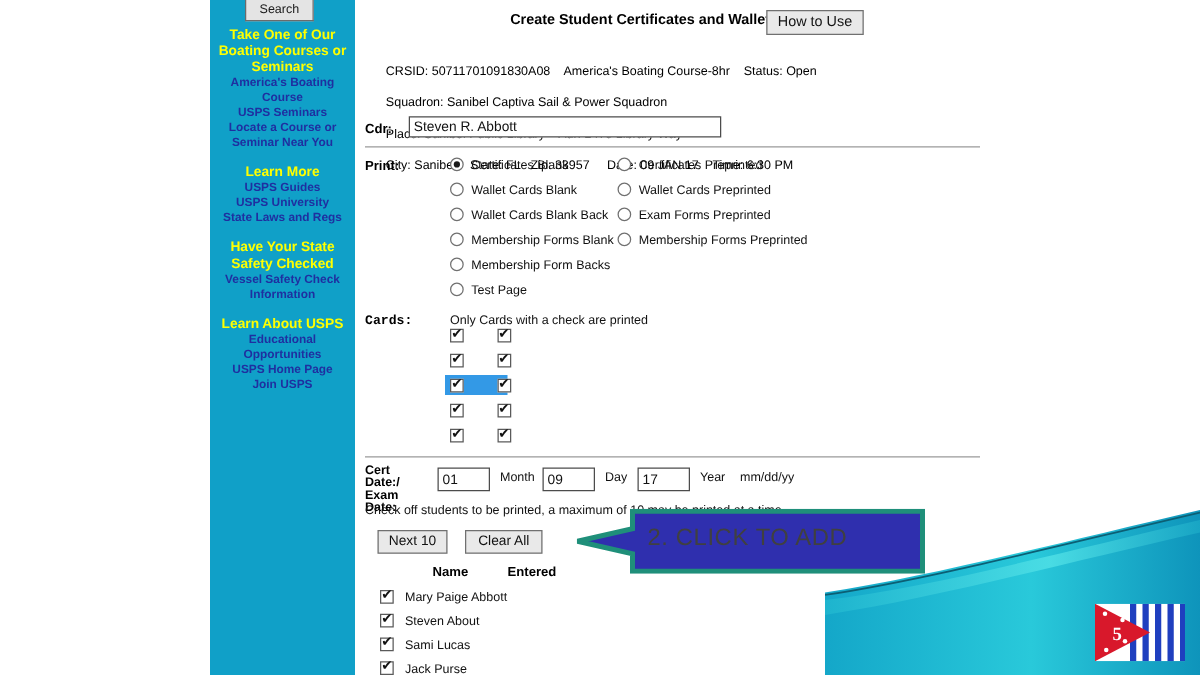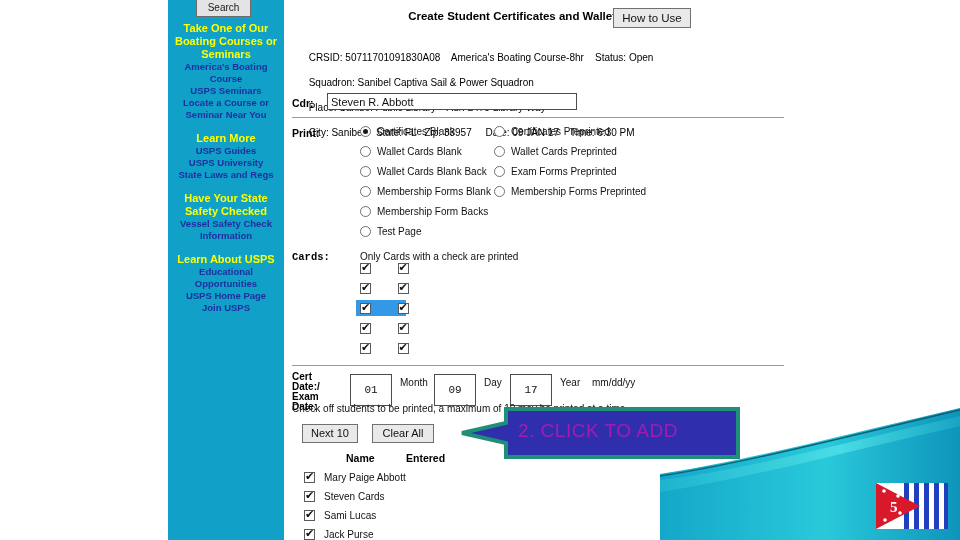--- a/index.html
+++ b/index.html
@@ -111,8 +111,8 @@
   .date-row { position:absolute; left: 8px; top: 372px; }
   .date-lbl { position:absolute; left:0; top:0; font-size: 10px; font-weight:bold; color:#000; line-height: 10px; }
   .dbox {
-    position:absolute; top: 2px; width: 42px; height: 32px; border:1px solid #4c4c4c;
-    background:#fff; font-size: 11px; color:#111; text-align:center; padding:0 3px; line-height:14px;font-family:Liberation Mono, monospace;
+    position:absolute; top: 2px; width: 42px; height: 19px; border:1px solid #4c4c4c;
+    background:#fff; font-size: 11px; color:#111; text-align:left; padding:0 3px; line-height:14px;
   }
   .dtxt { position:absolute; top: 5px; font-size: 10px; color:#111; }
 

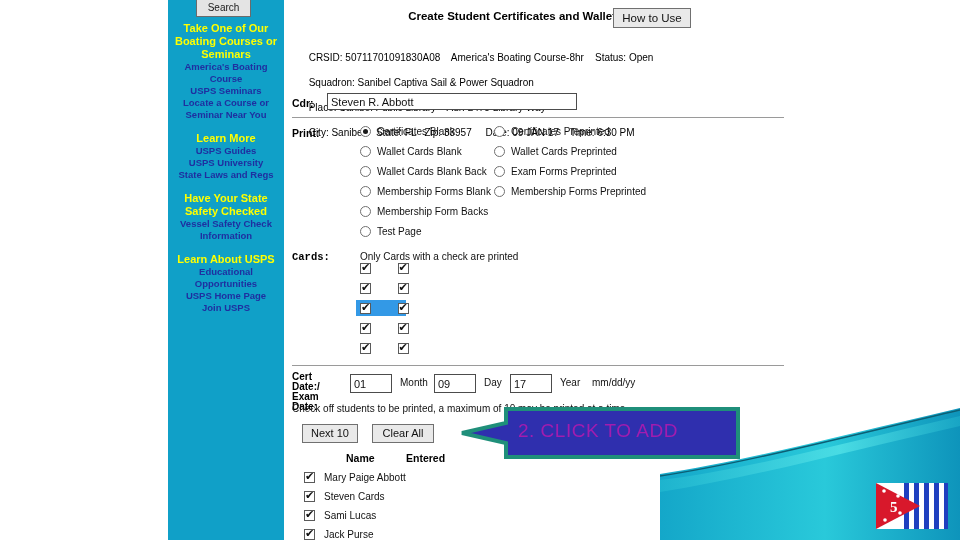--- a/index.html
+++ b/index.html
@@ -131,7 +131,7 @@
   .callout { position:absolute; left: 460px; top: 407px; width: 280px; height: 52px; }
   .callout-text {
     position:absolute; left: 58px; top: 13px; width: 215px;
-    font-size: 19px; color:#a21caf; font-family: "Liberation Sans", sans-serif;
+    font-size: 19px; color:#404040; font-family: "Liberation Sans", sans-serif;
     letter-spacing: .5px;
   }
 

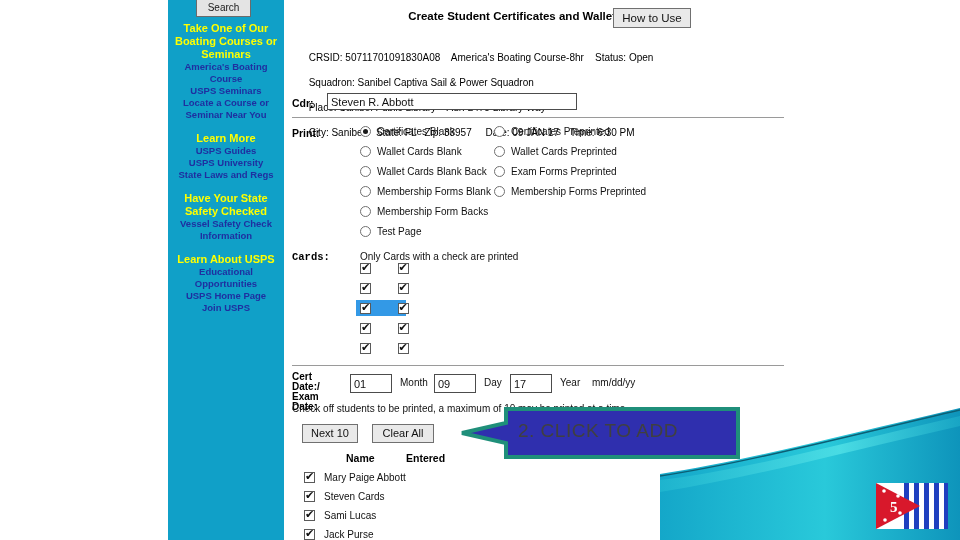--- a/index.html
+++ b/index.html
@@ -304,7 +304,7 @@
       <span class="cbox on"></span><span>Mary Paige Abbott</span>
     </div>
     <div class="srow" style="top:491px;">
-      <span class="cbox on"></span><span>Steven Cards</span>
+      <span class="cbox on"></span><span>Steven About</span>
     </div>
     <div class="srow" style="top:510px;">
       <span class="cbox on"></span><span>Sami Lucas</span>

